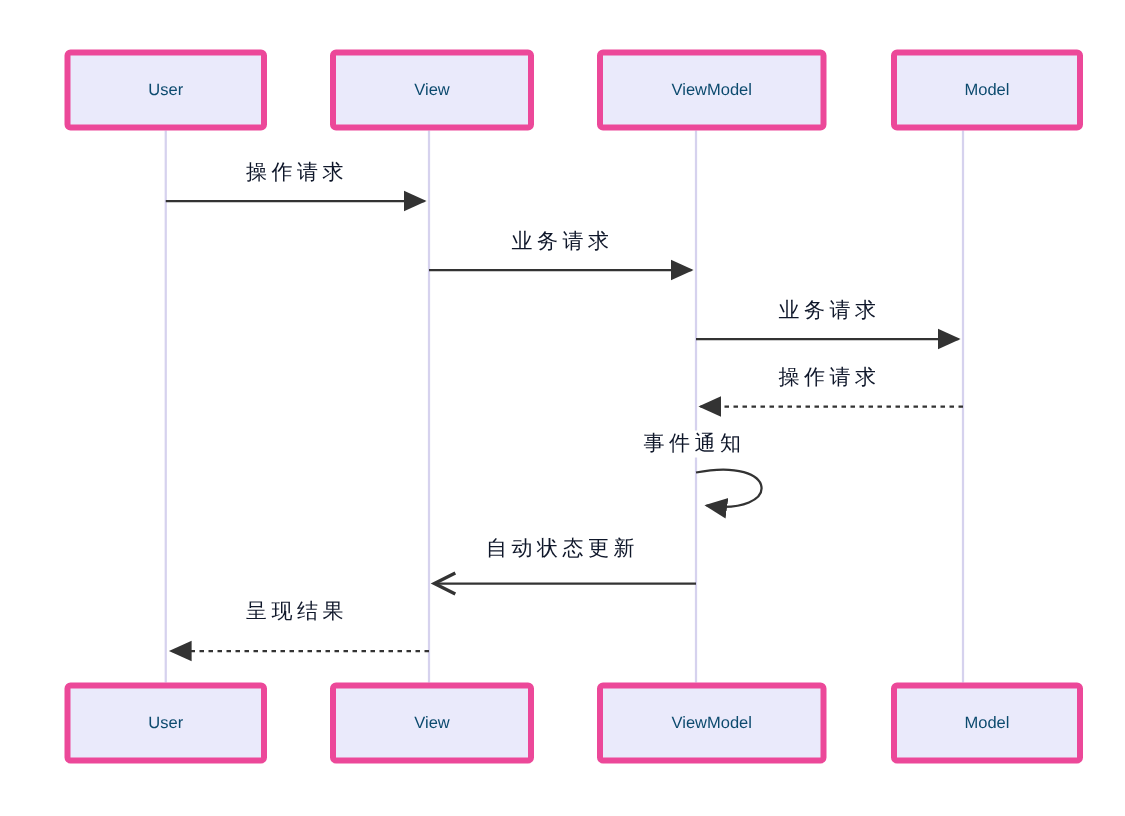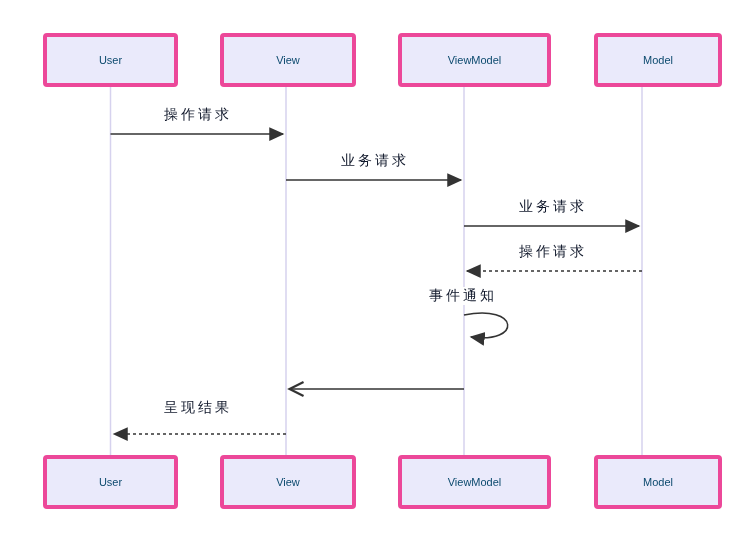--- a/index.html
+++ b/index.html
@@ -103,6 +103,7 @@
   <div class="msg-label" style="left:553px; top:207px;font-family:Liberation Serif, serif;">业务请求</div>
   <div class="msg-label" style="left:553px; top:252px;">操作请求</div>
   <div class="msg-label" style="left:463px; top:296px;">事件通知</div>
+  <div class="msg-label" style="left:375px; top:366px;">自动状态更新</div>
   <div class="msg-label" style="left:198px; top:396px;margin-top:12px;">呈现结果</div>
 
 </div>

